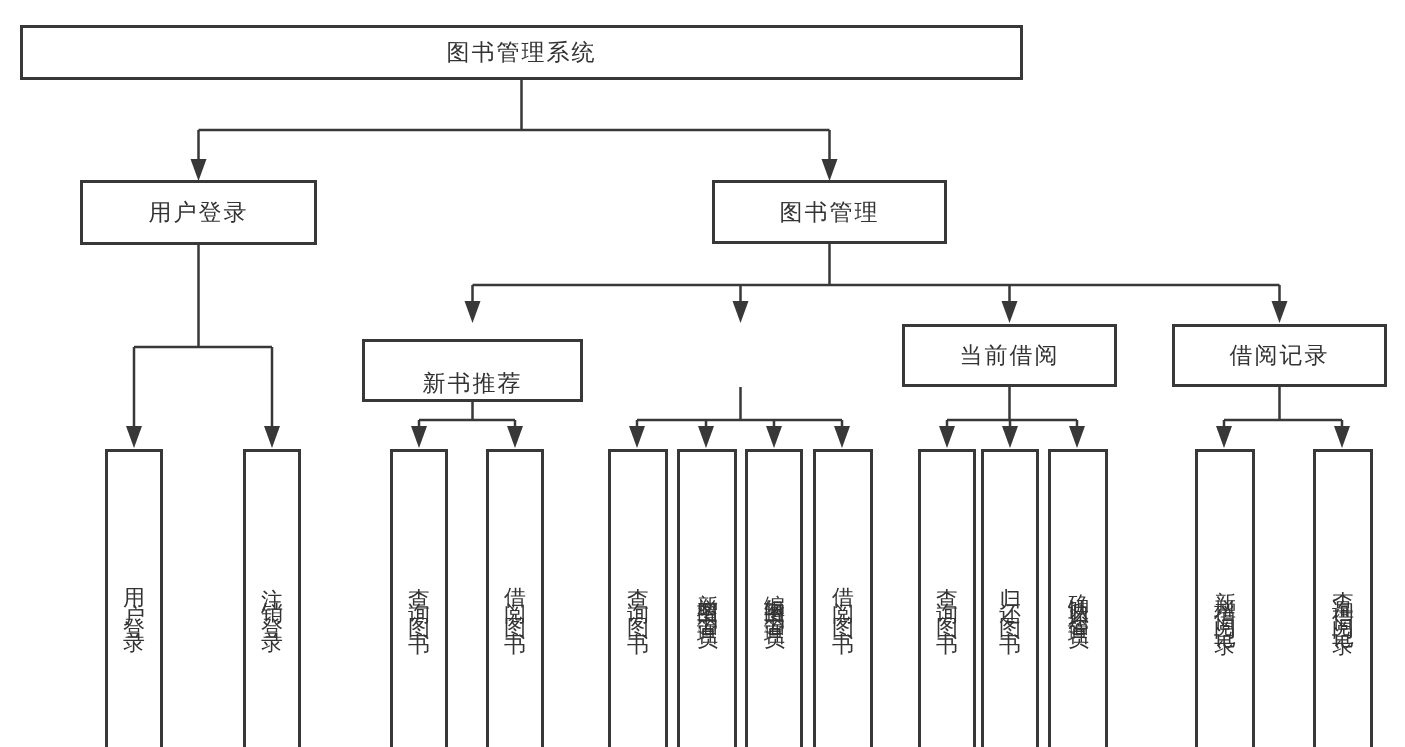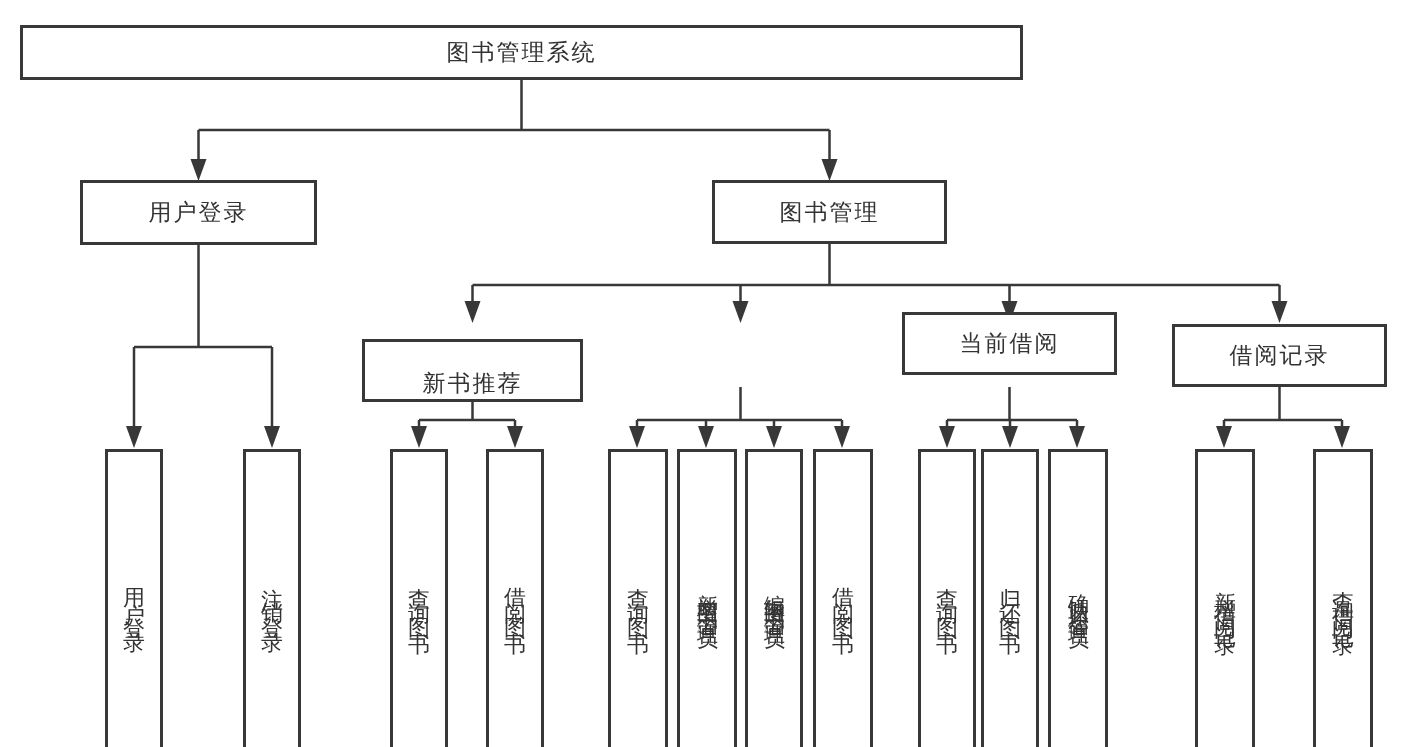--- a/index.html
+++ b/index.html
@@ -87,7 +87,7 @@
   <div class="node hbox" style="left:362px;top:327px;width:221px;height:63px;align-items:flex-end;">
     <span>新书推荐</span>
   </div>
-  <div class="node hbox" style="left:902px;top:300px;width:215px;height:63px;">
+  <div class="node hbox" style="left:902px;top:312px;width:215px;height:63px;">
     <span>当前借阅</span>
   </div>
   <div class="node hbox" style="left:1172px;top:312px;width:215px;height:63px;">

